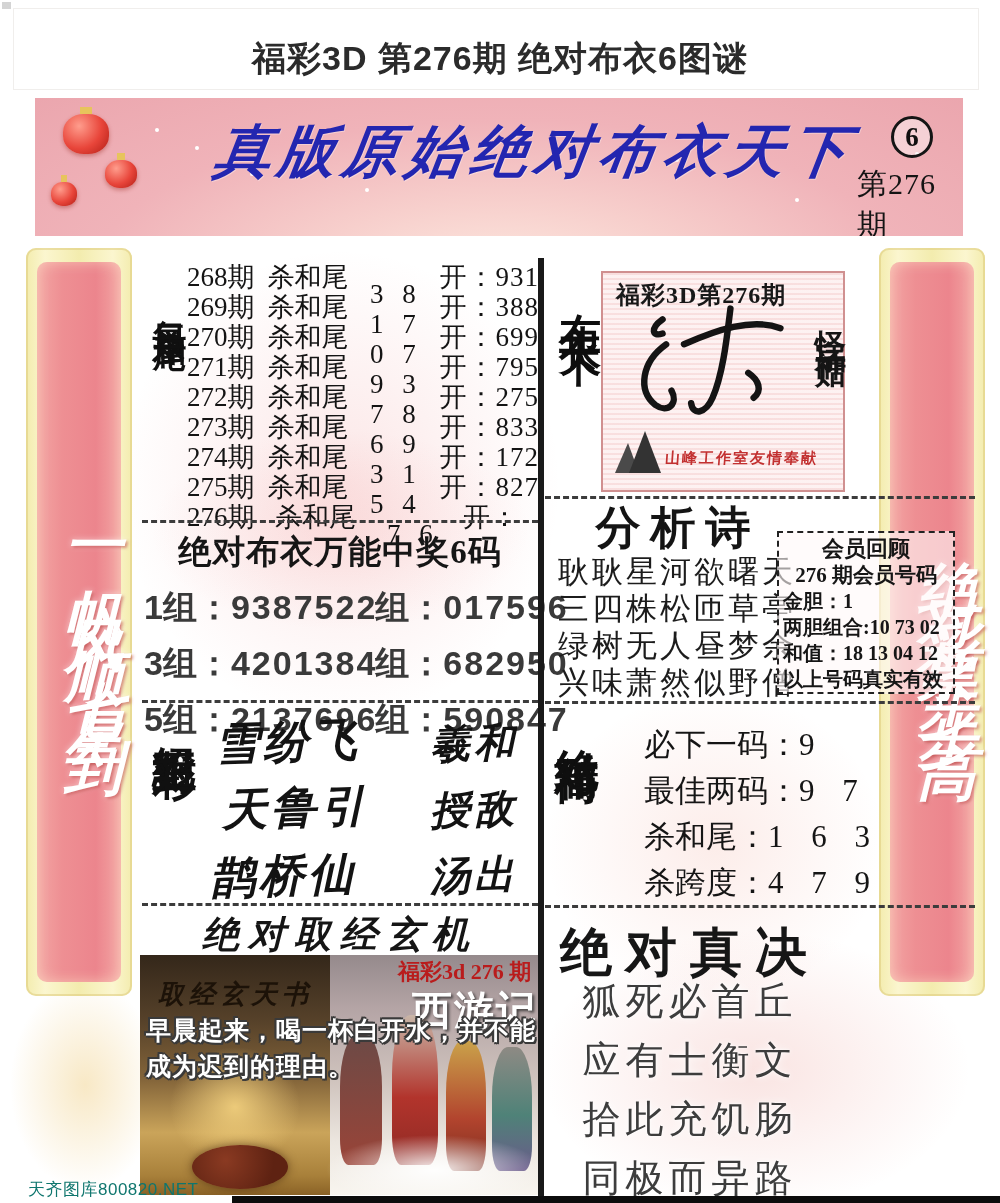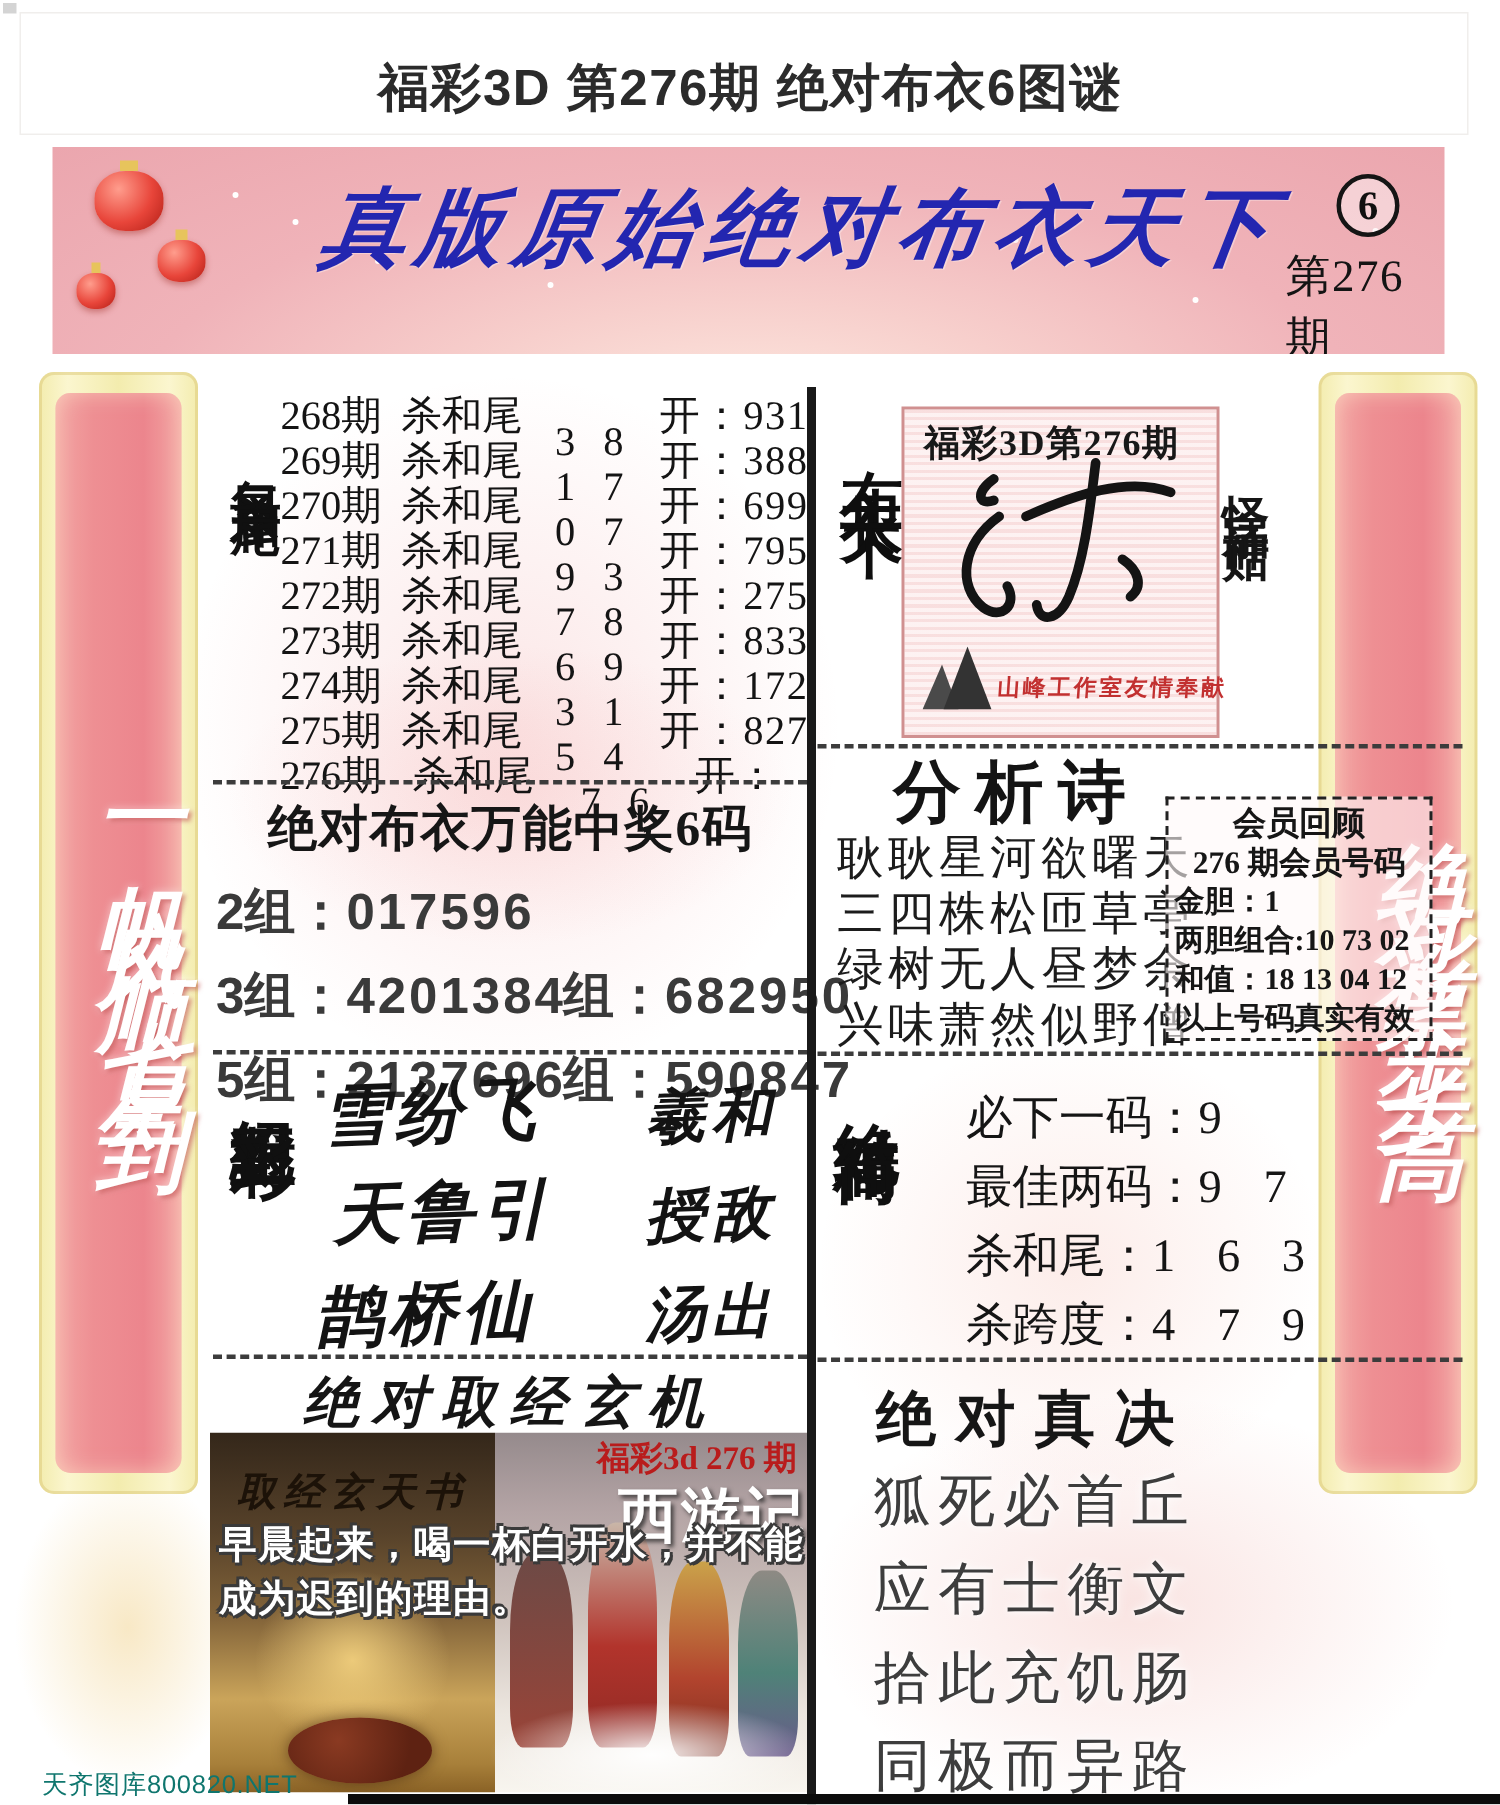--- a/index.html
+++ b/index.html
@@ -112,7 +112,7 @@
   .divider-v{left:538px;top:258px;width:6px;height:945px;background:#191919;}
   .buyi-label{left:552px;top:280px;writing-mode:vertical-rl;text-orientation:upright;
       font-size:42px;font-weight:bold;letter-spacing:12px;color:#0e0e0e;}
-  .guaizi-box{left:601px;top:271px;width:212px;height:221px;box-sizing:border-box;border:2px solid #d09090;
+  .guaizi-box{left:601px;top:271px;width:244px;height:221px;box-sizing:border-box;border:2px solid #d09090;
       background:repeating-linear-gradient(0deg,rgba(238,170,170,0.38) 0 2px,rgba(253,241,241,0.95) 2px 5px);}
   .gz-header{position:absolute;left:13px;top:6px;font-size:24px;font-weight:bold;color:#181818;letter-spacing:1px;white-space:nowrap;}
   .gz-side{position:absolute;left:206px;top:32px;writing-mode:vertical-rl;text-orientation:upright;

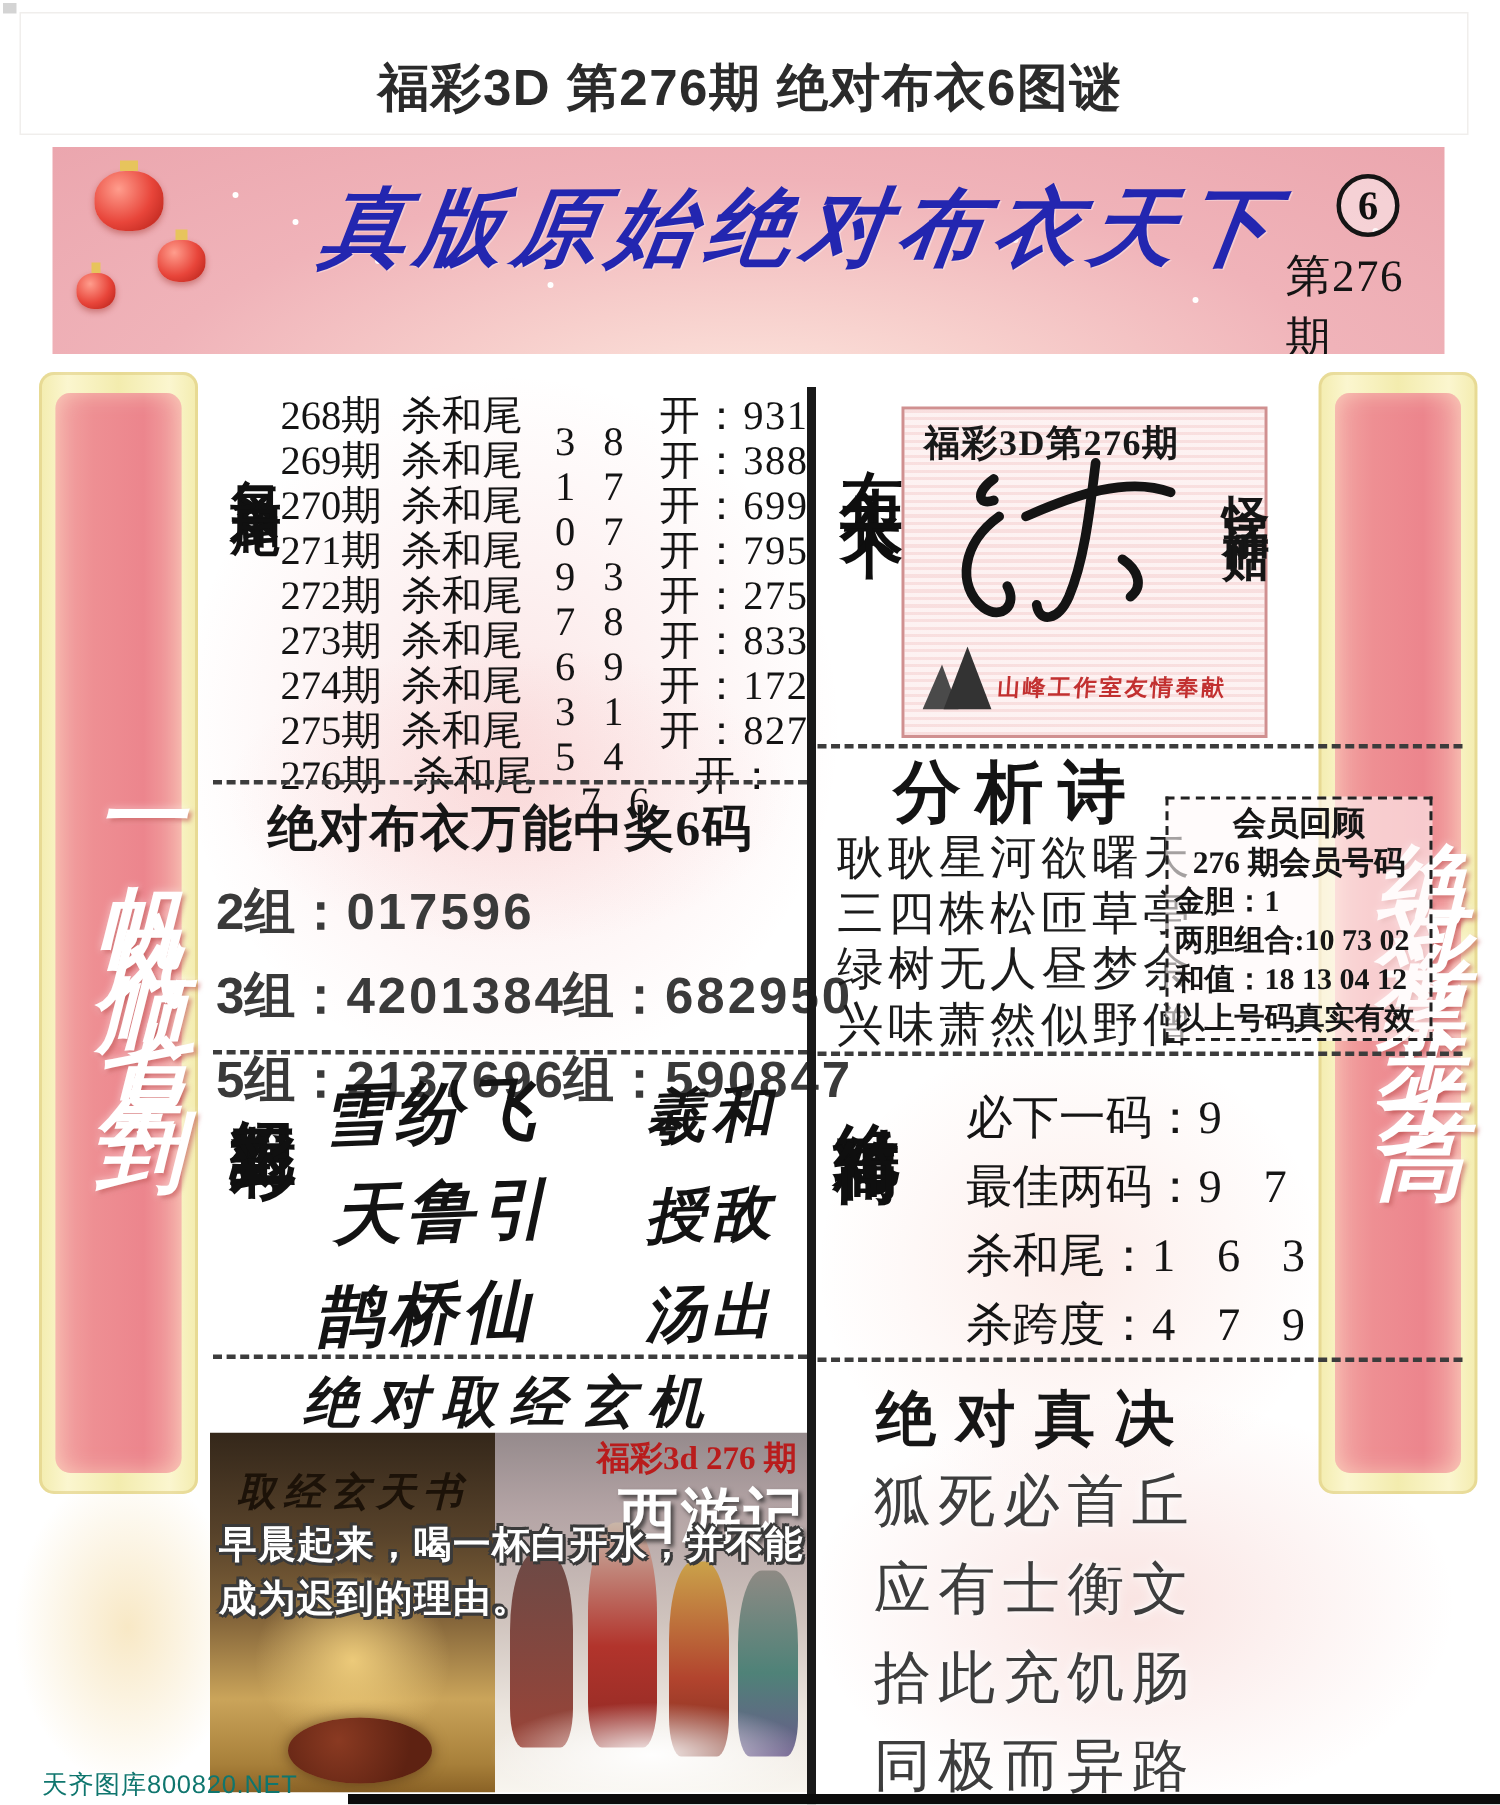--- a/index.html
+++ b/index.html
@@ -247,6 +247,7 @@
   <div class="abs six-box">
     <div class="six-title">绝对布衣万能中奖6码</div>
     <div class="six-row">
+      <span class="six-pair"><span>1组：</span><span class="six-val">938752</span></span>
       <span class="six-pair"><span>2组：</span><span class="six-val">017596</span></span>
     </div>
     <div class="six-row">

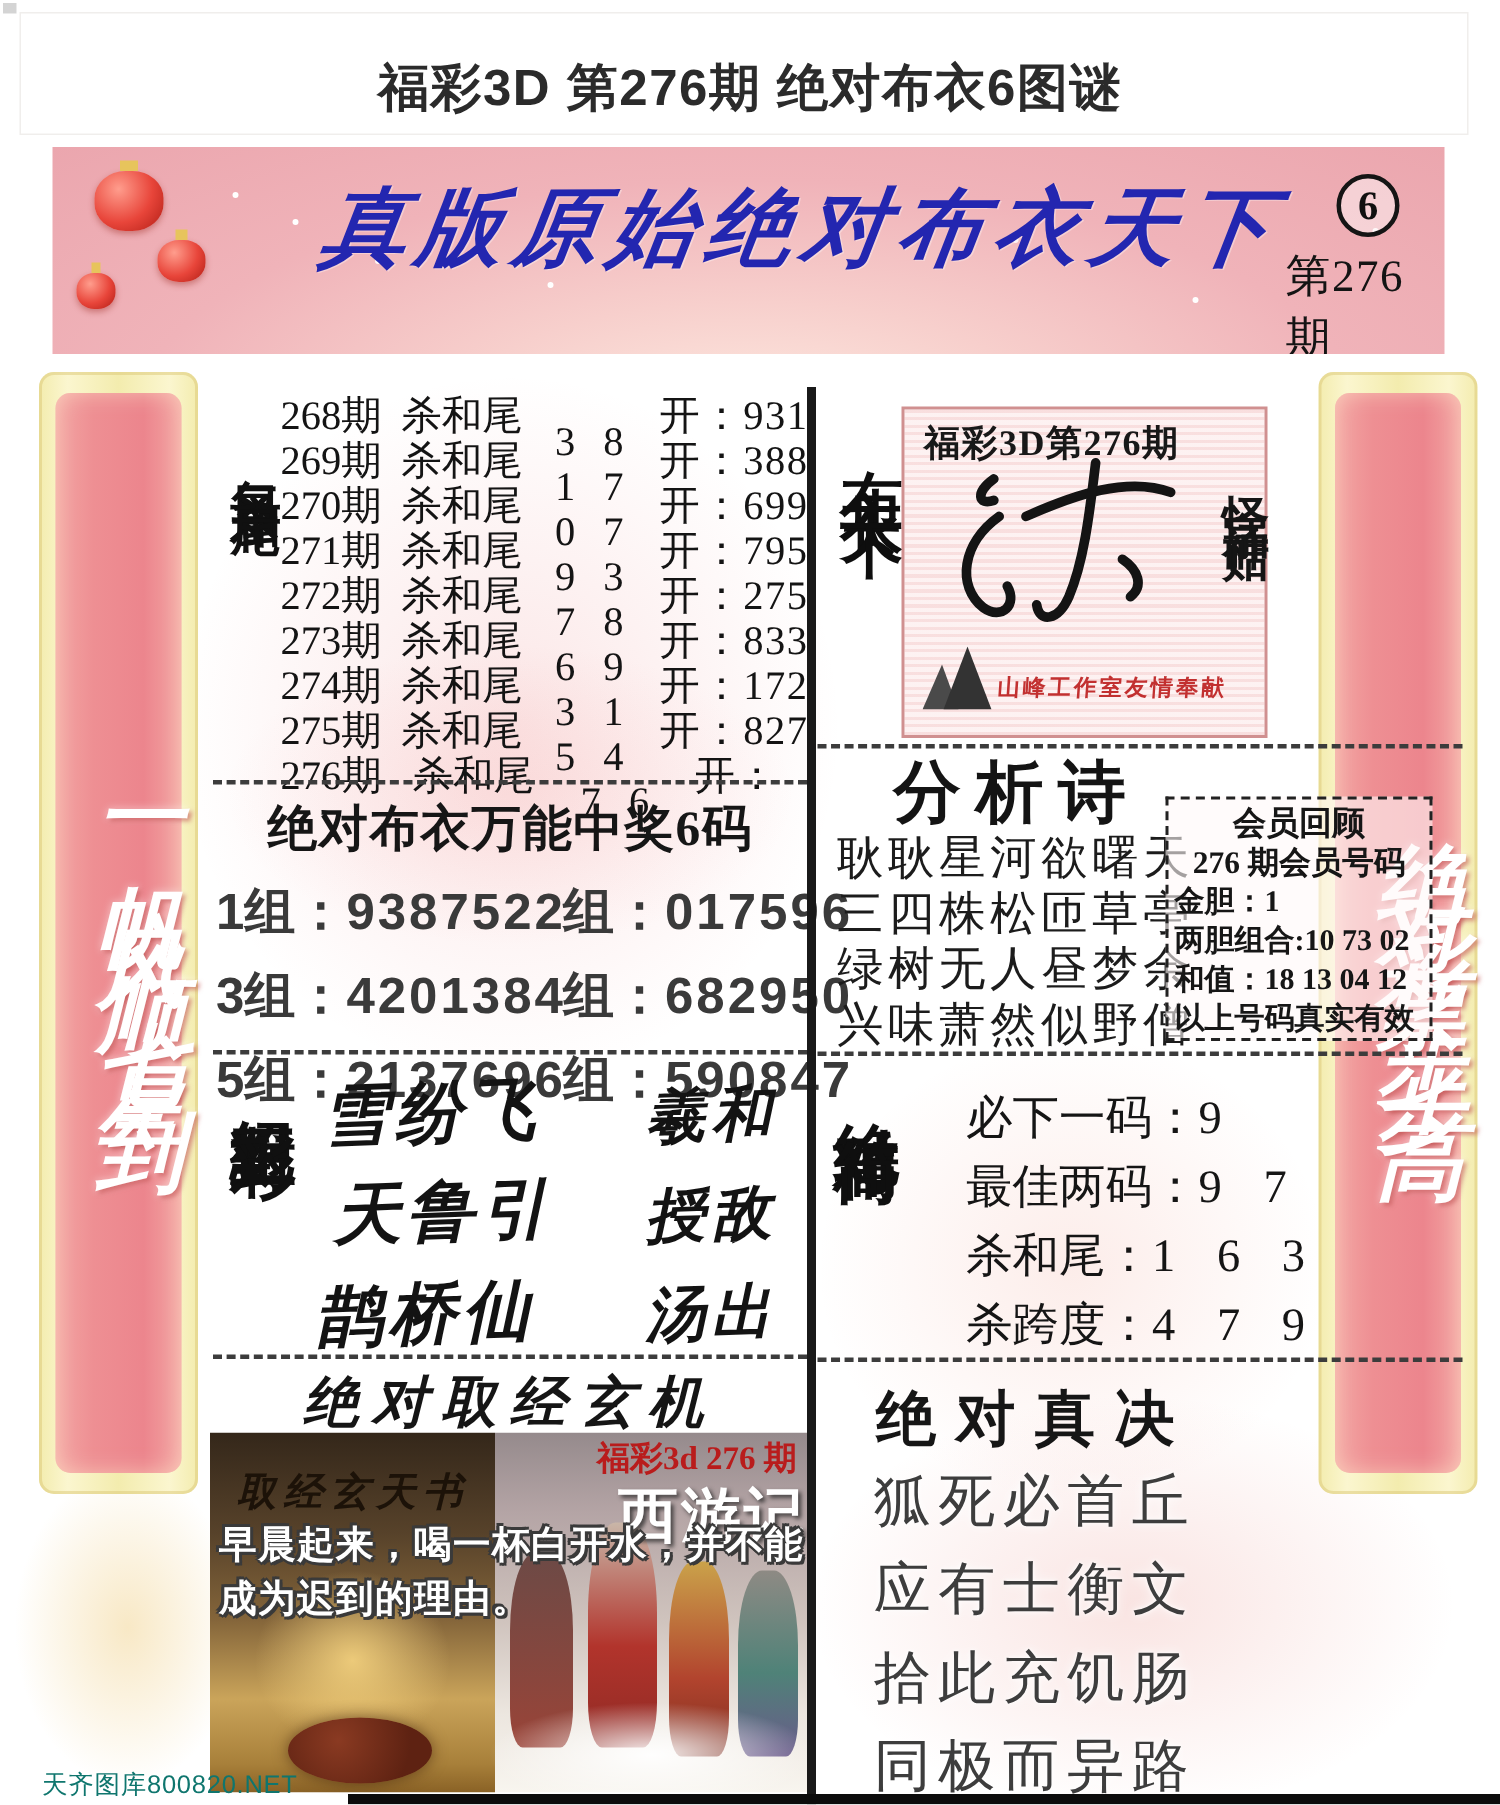--- a/index.html
+++ b/index.html
@@ -142,7 +142,7 @@
   .jj-items{left:644px;top:722px;font-size:31px;line-height:46px;color:#151515;white-space:nowrap;}
   .jj-items .v{letter-spacing:10px;}
 
-  .zj-title{left:558px;top:918px;width:264px;text-align:center;font-size:40px;font-weight:bold;
+  .zj-title{left:558px;top:918px;width:264px;text-align:center;font-size:52px;font-weight:bold;
       letter-spacing:13px;color:#161616;white-space:nowrap;}
   .zj-lines{left:558px;top:972px;width:264px;text-align:center;font-size:38px;line-height:59px;
       letter-spacing:5px;color:#3d3d3d;text-shadow:0 0 8px #fff,0 0 3px #fff;white-space:nowrap;}

